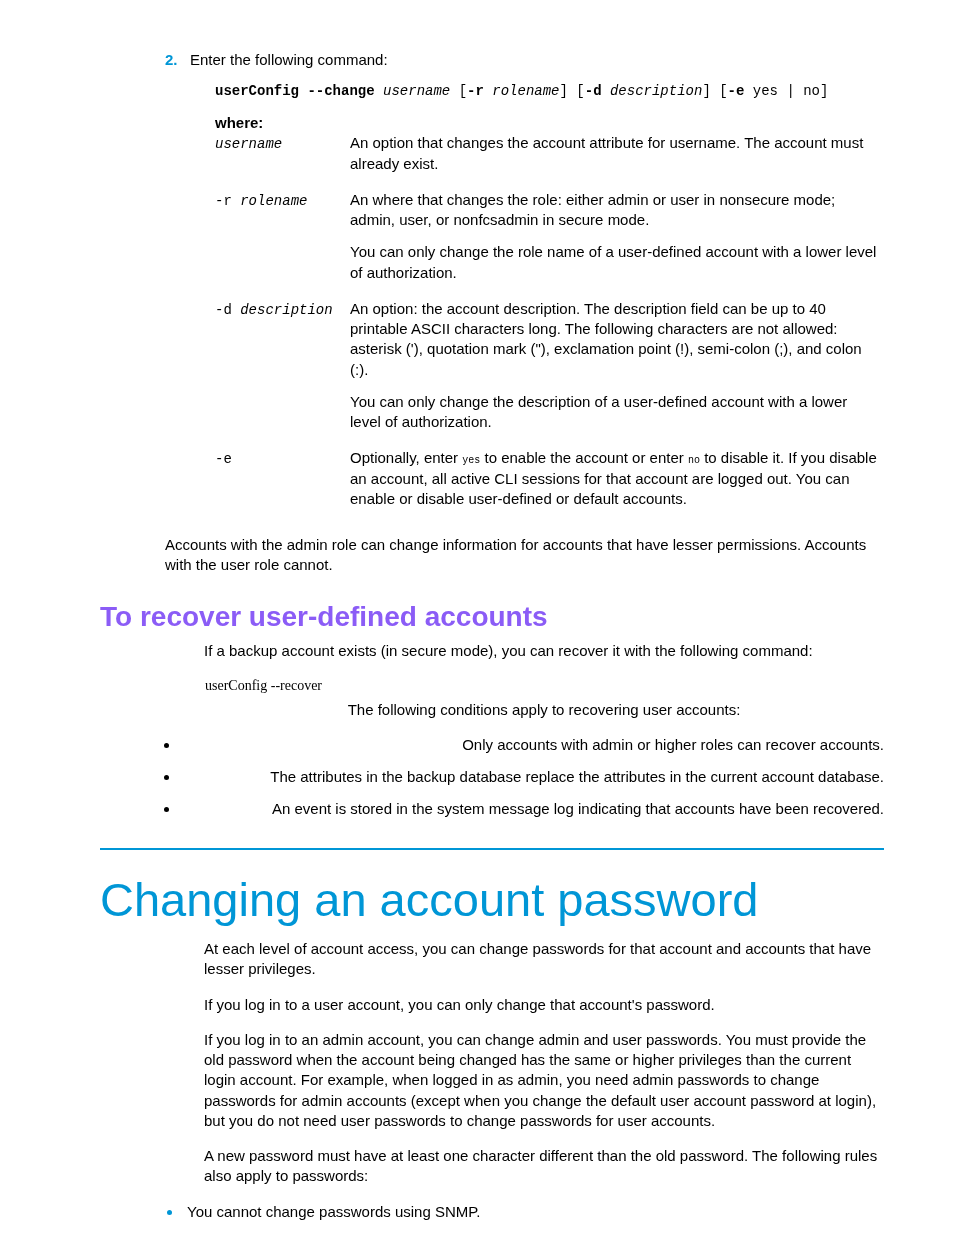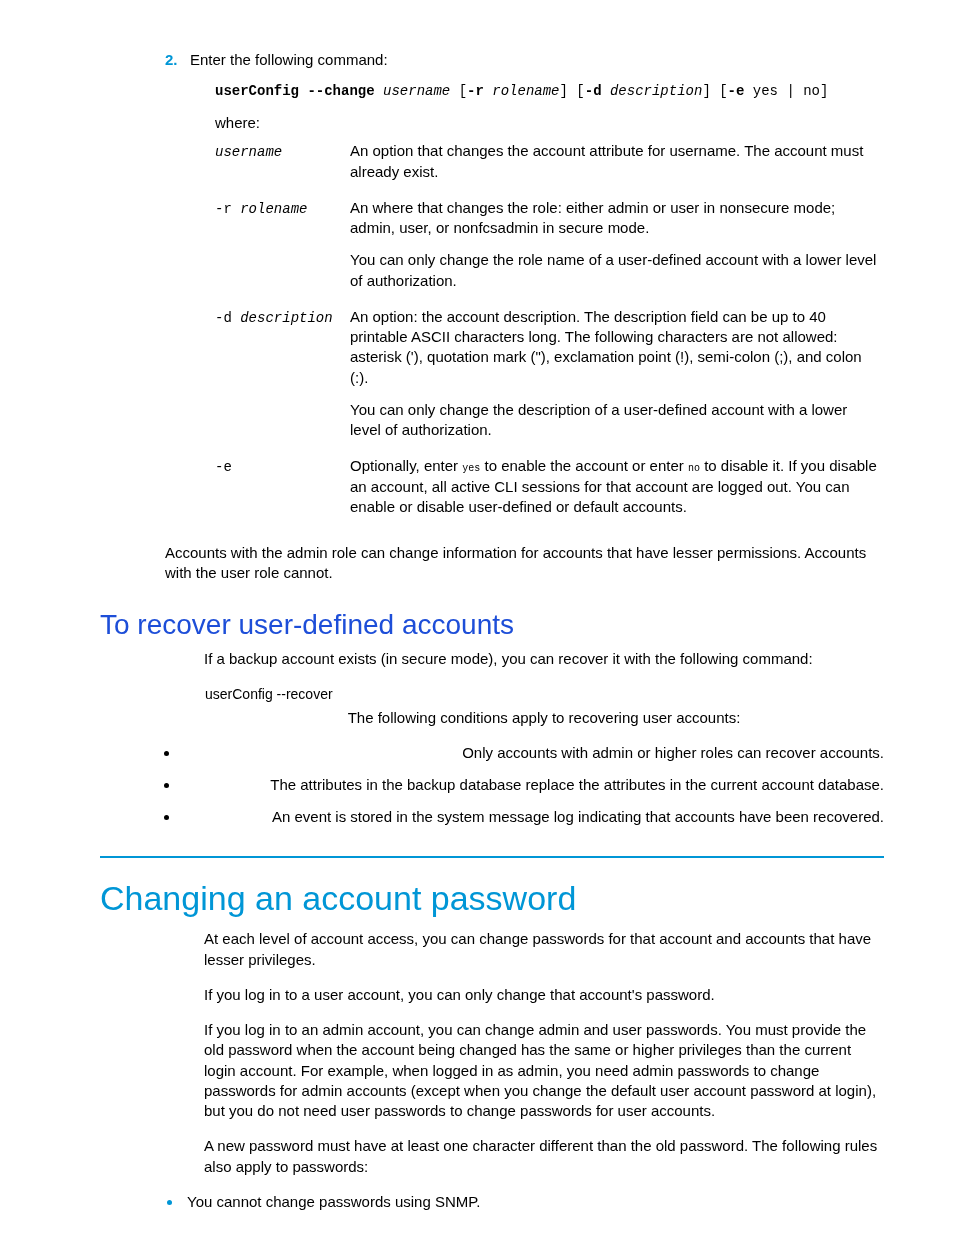--- a/index.html
+++ b/index.html
@@ -36,7 +36,7 @@
   }
   .code-block .bold { font-weight: bold; text-align: center; }
   .code-block .ital { font-style: italic; }
-  .where { margin-left: 50px; margin-bottom: 8px; }
+  .where { margin-left: 50px; margin-bottom: 0; font-weight: bold; }
   .def-table { margin-left: 50px; }
   .def-row { display: flex; margin-bottom: 4px; }
   .def-term {

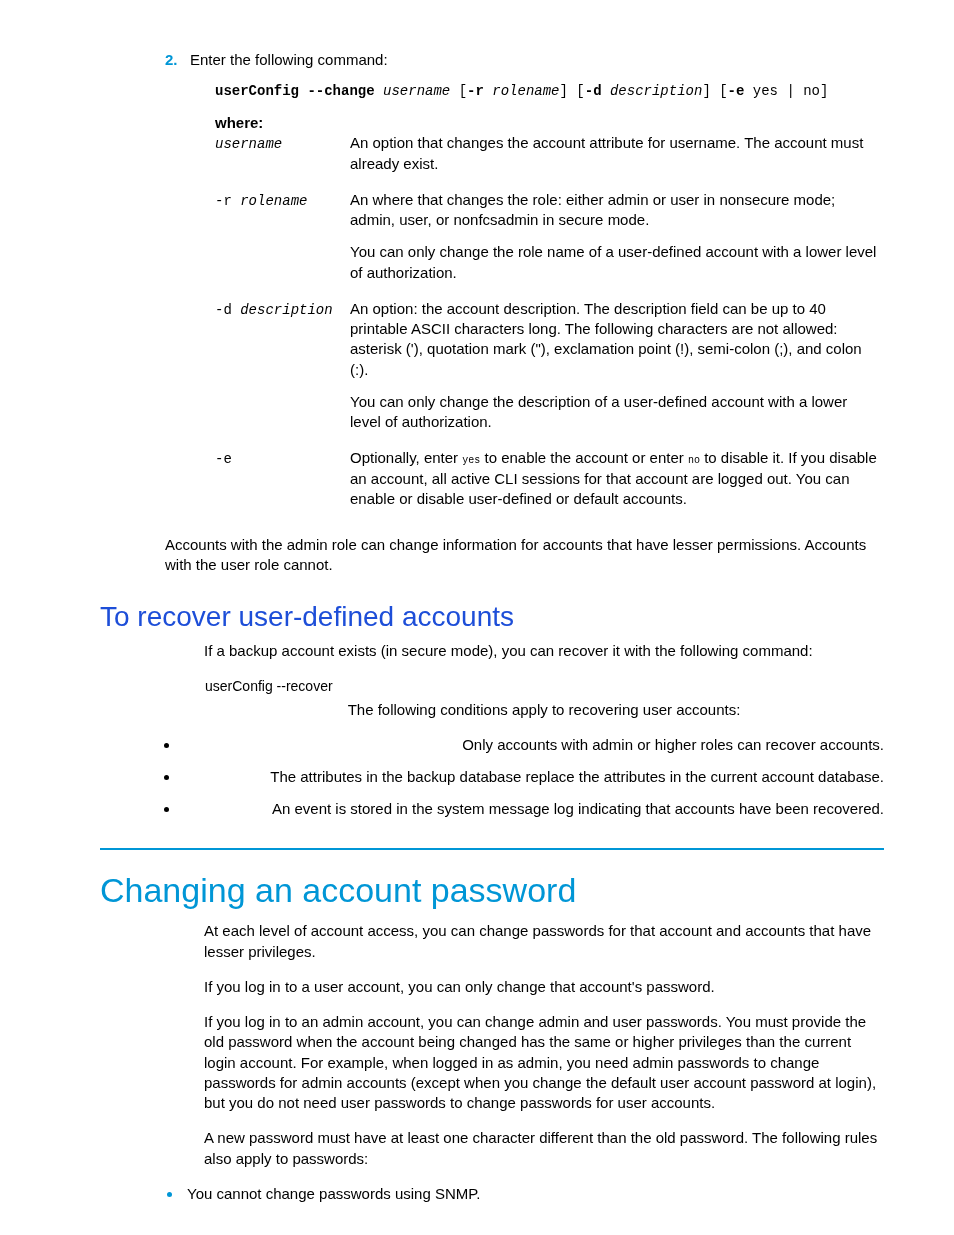--- a/index.html
+++ b/index.html
@@ -52,8 +52,8 @@
   .inline-mono { font-family: "Courier New", monospace; font-size: 10px; }
   .para-indent-1 { margin: 14px 0 14px 65px; }
   h2 {
-    color: #1d4ed8;
-    font-weight: 400;
+    color: #8b5cf6;
+    font-weight: 700;
     font-size: 28px;
     margin: 22px 0 6px 0;
   }

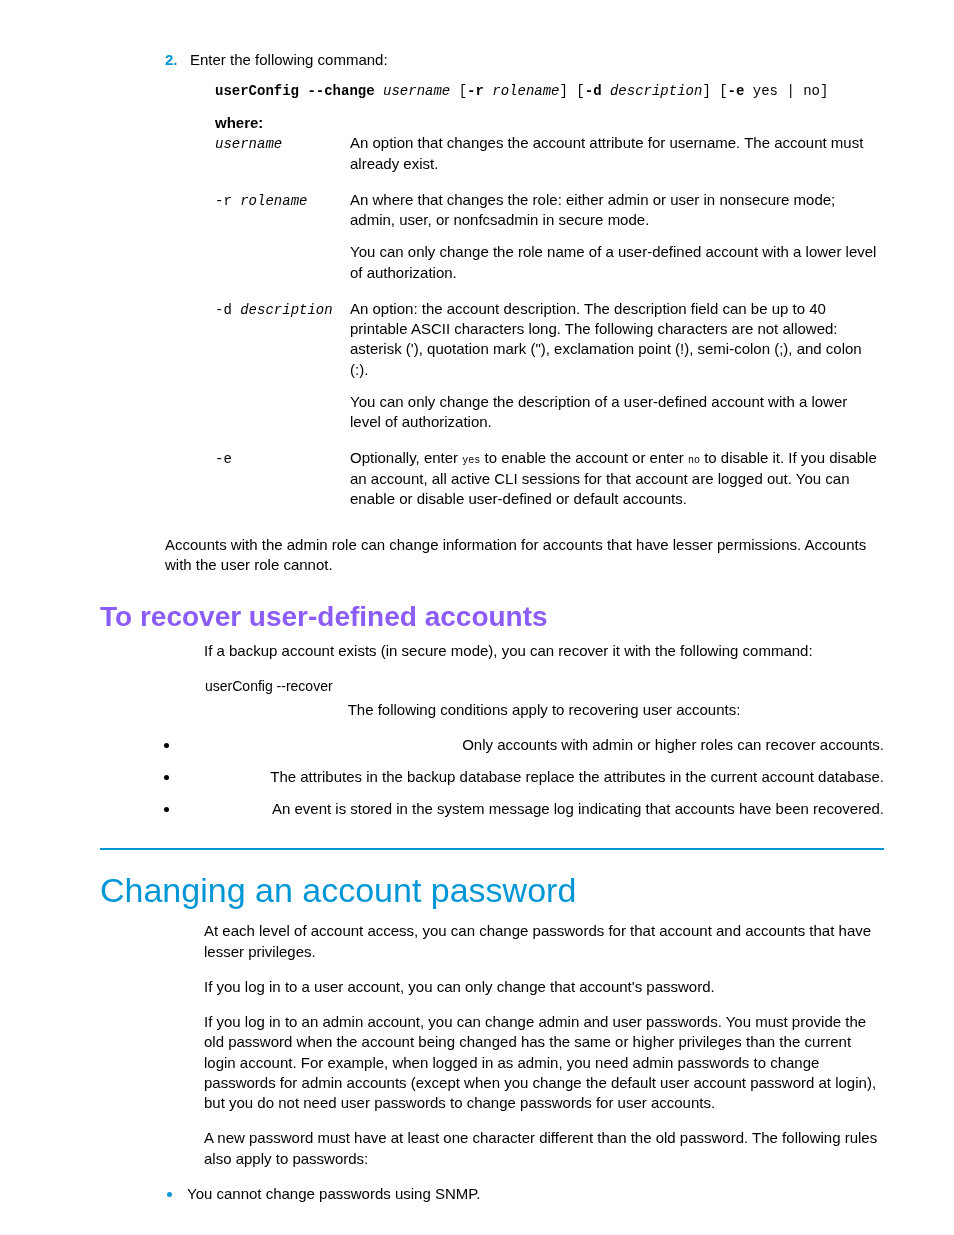--- a/index.html
+++ b/index.html
@@ -75,7 +75,7 @@
     margin: 28px 0 14px 0;
   }
   .code-line2 {
-    font-family: Liberation Sans, sans-serif;
+    font-family: Liberation Serif, serif;
     font-size: 14px;
     margin: 12px 0 4px 105px;
   }

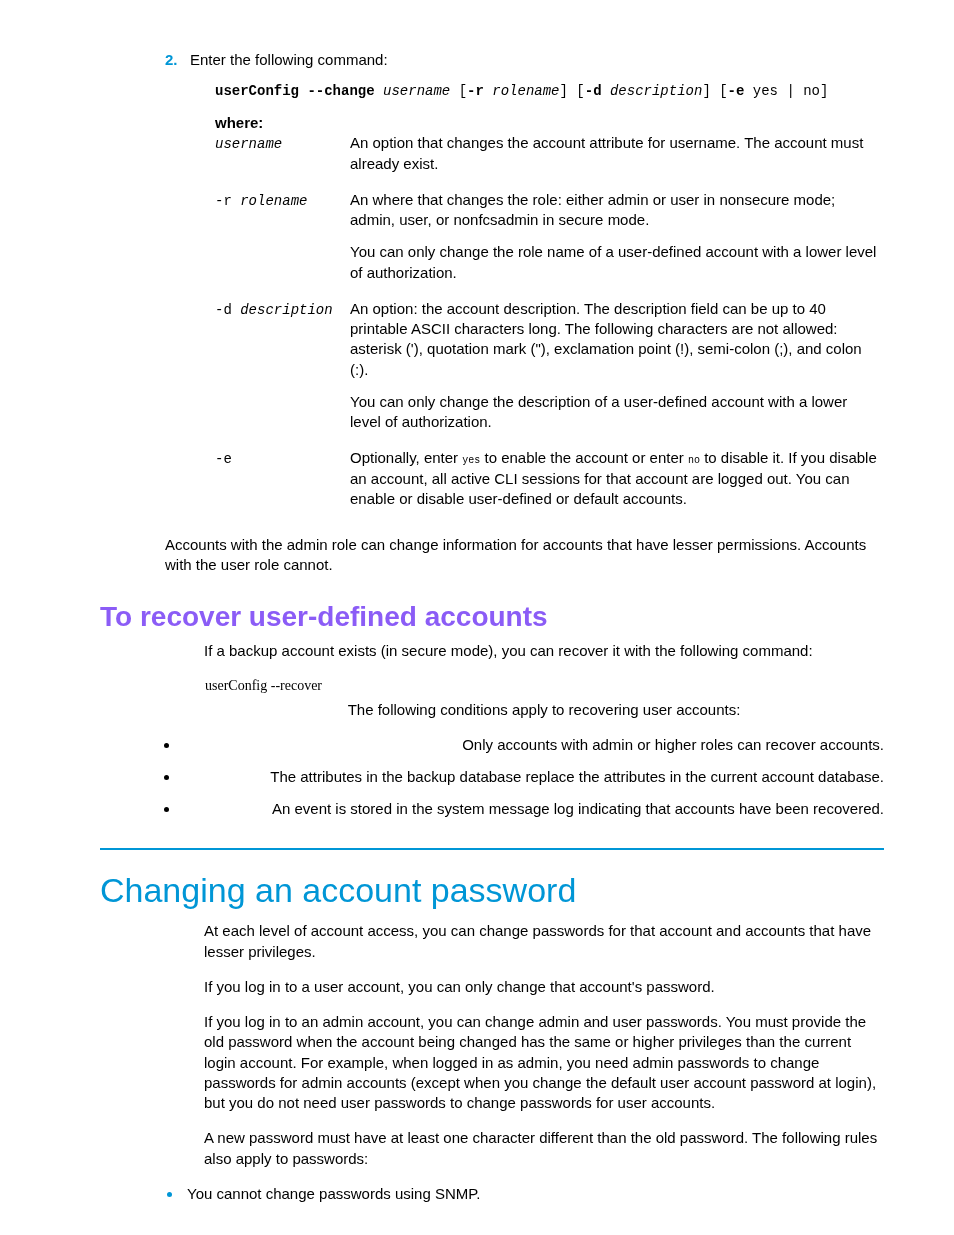--- a/index.html
+++ b/index.html
@@ -60,7 +60,7 @@
   h1 {
     color: #0096d6;
     font-weight: 300;
-    font-size: 34px;
+    font-size: 47px;
     margin: 18px 0 8px 0;
   }
   .body-para { margin: 0 0 15px 104px; }

